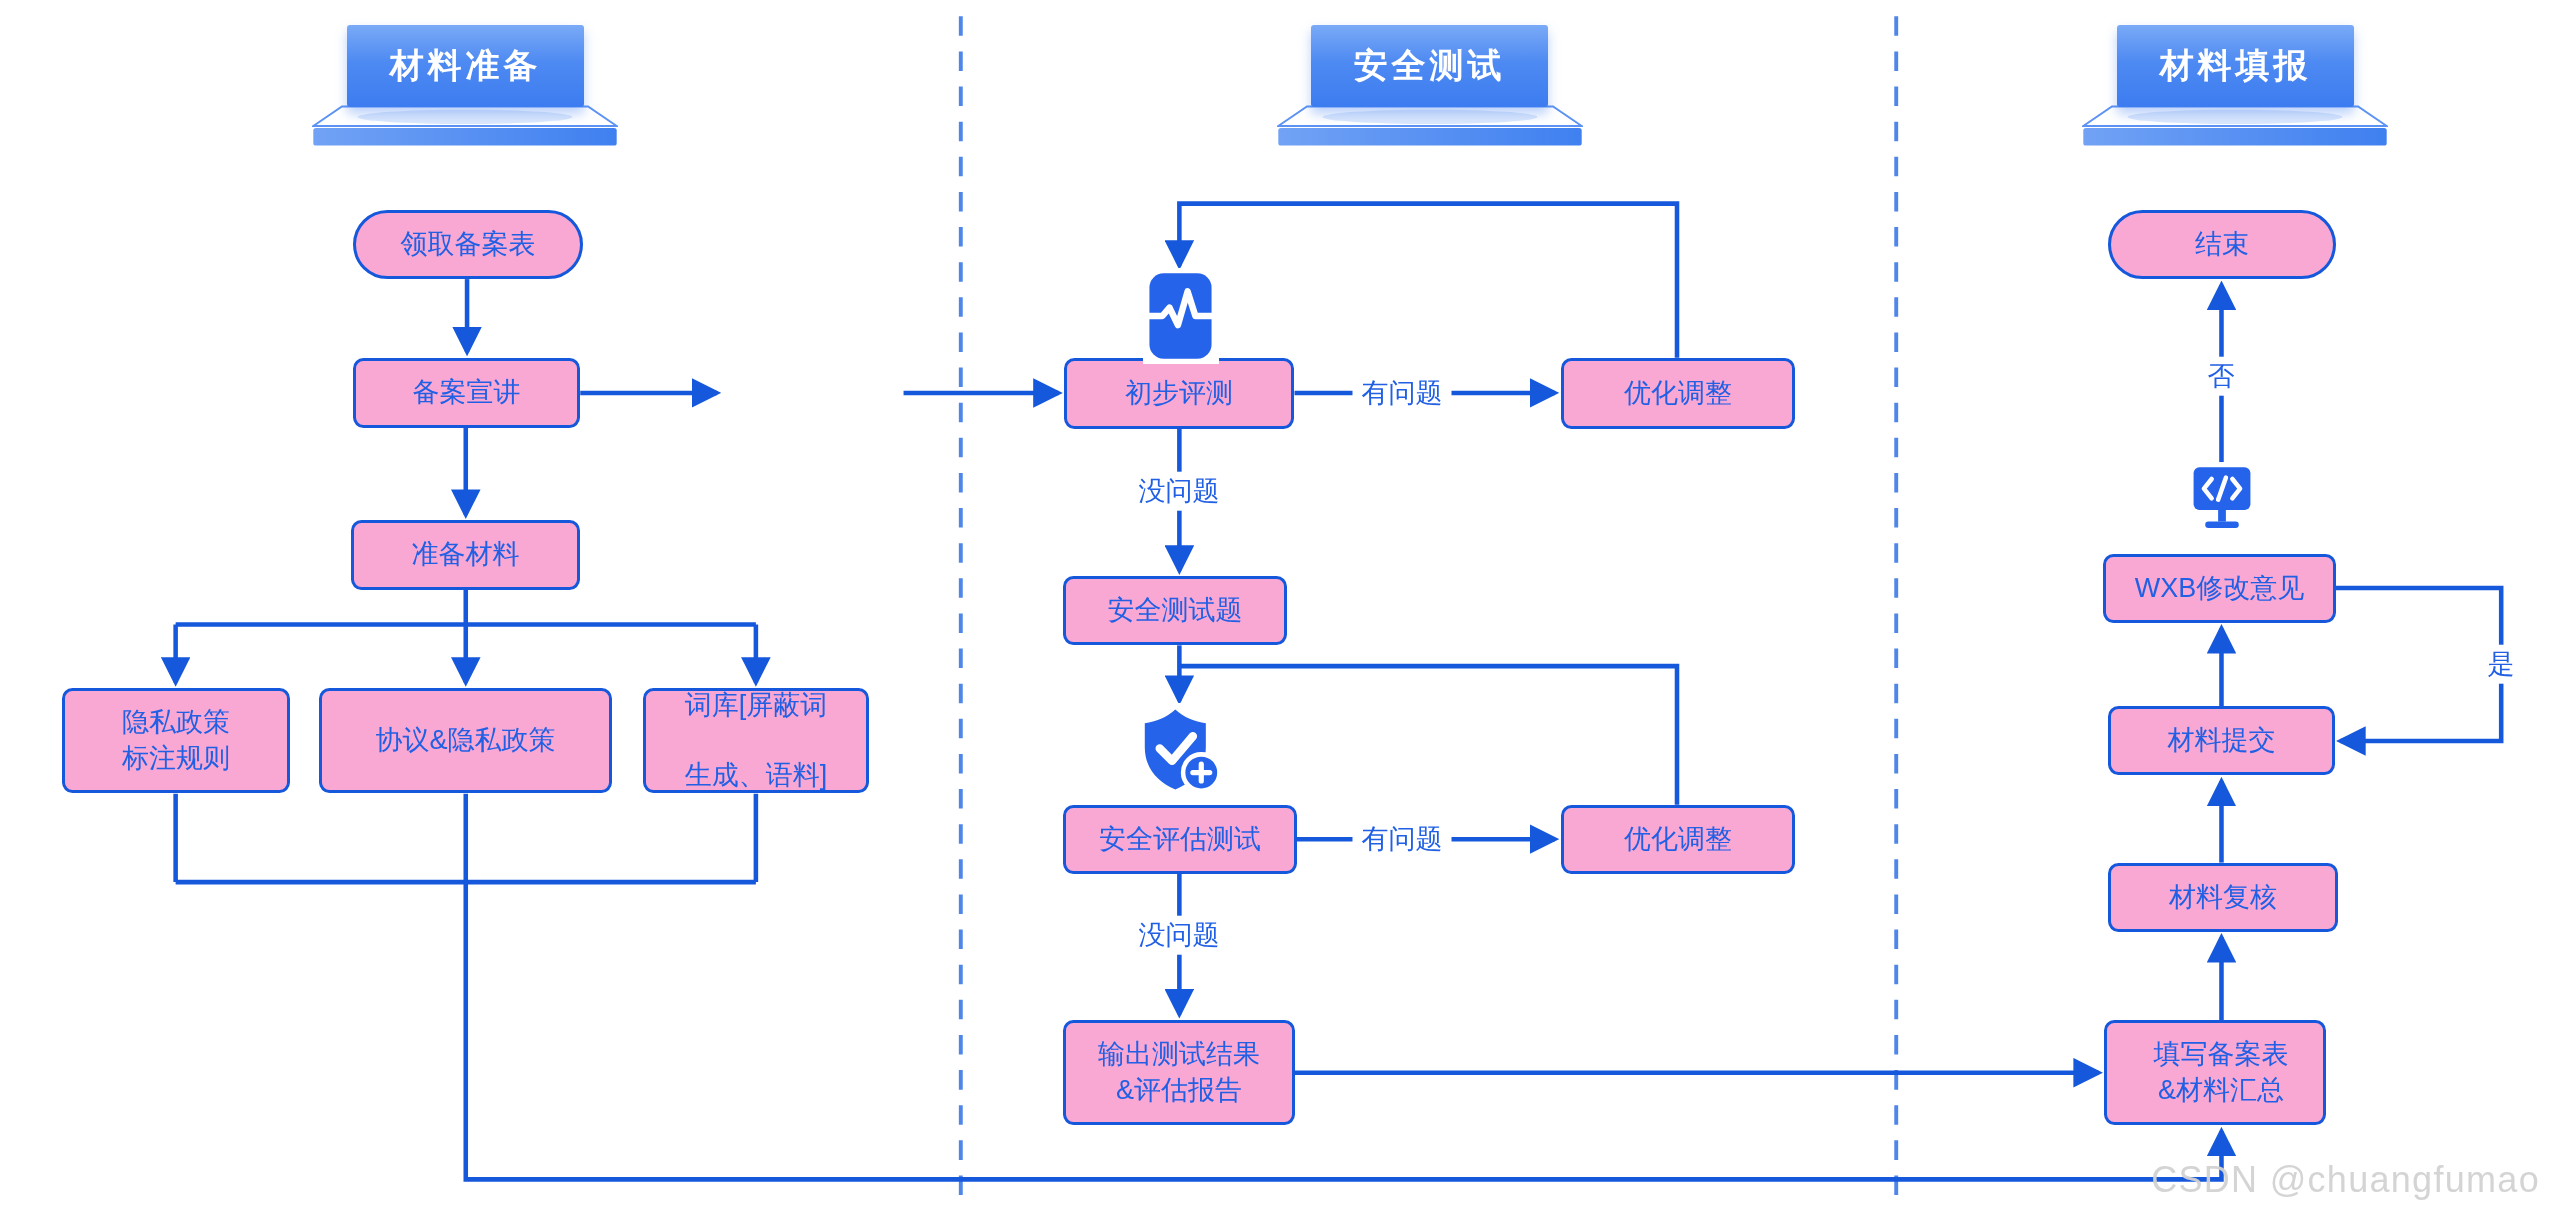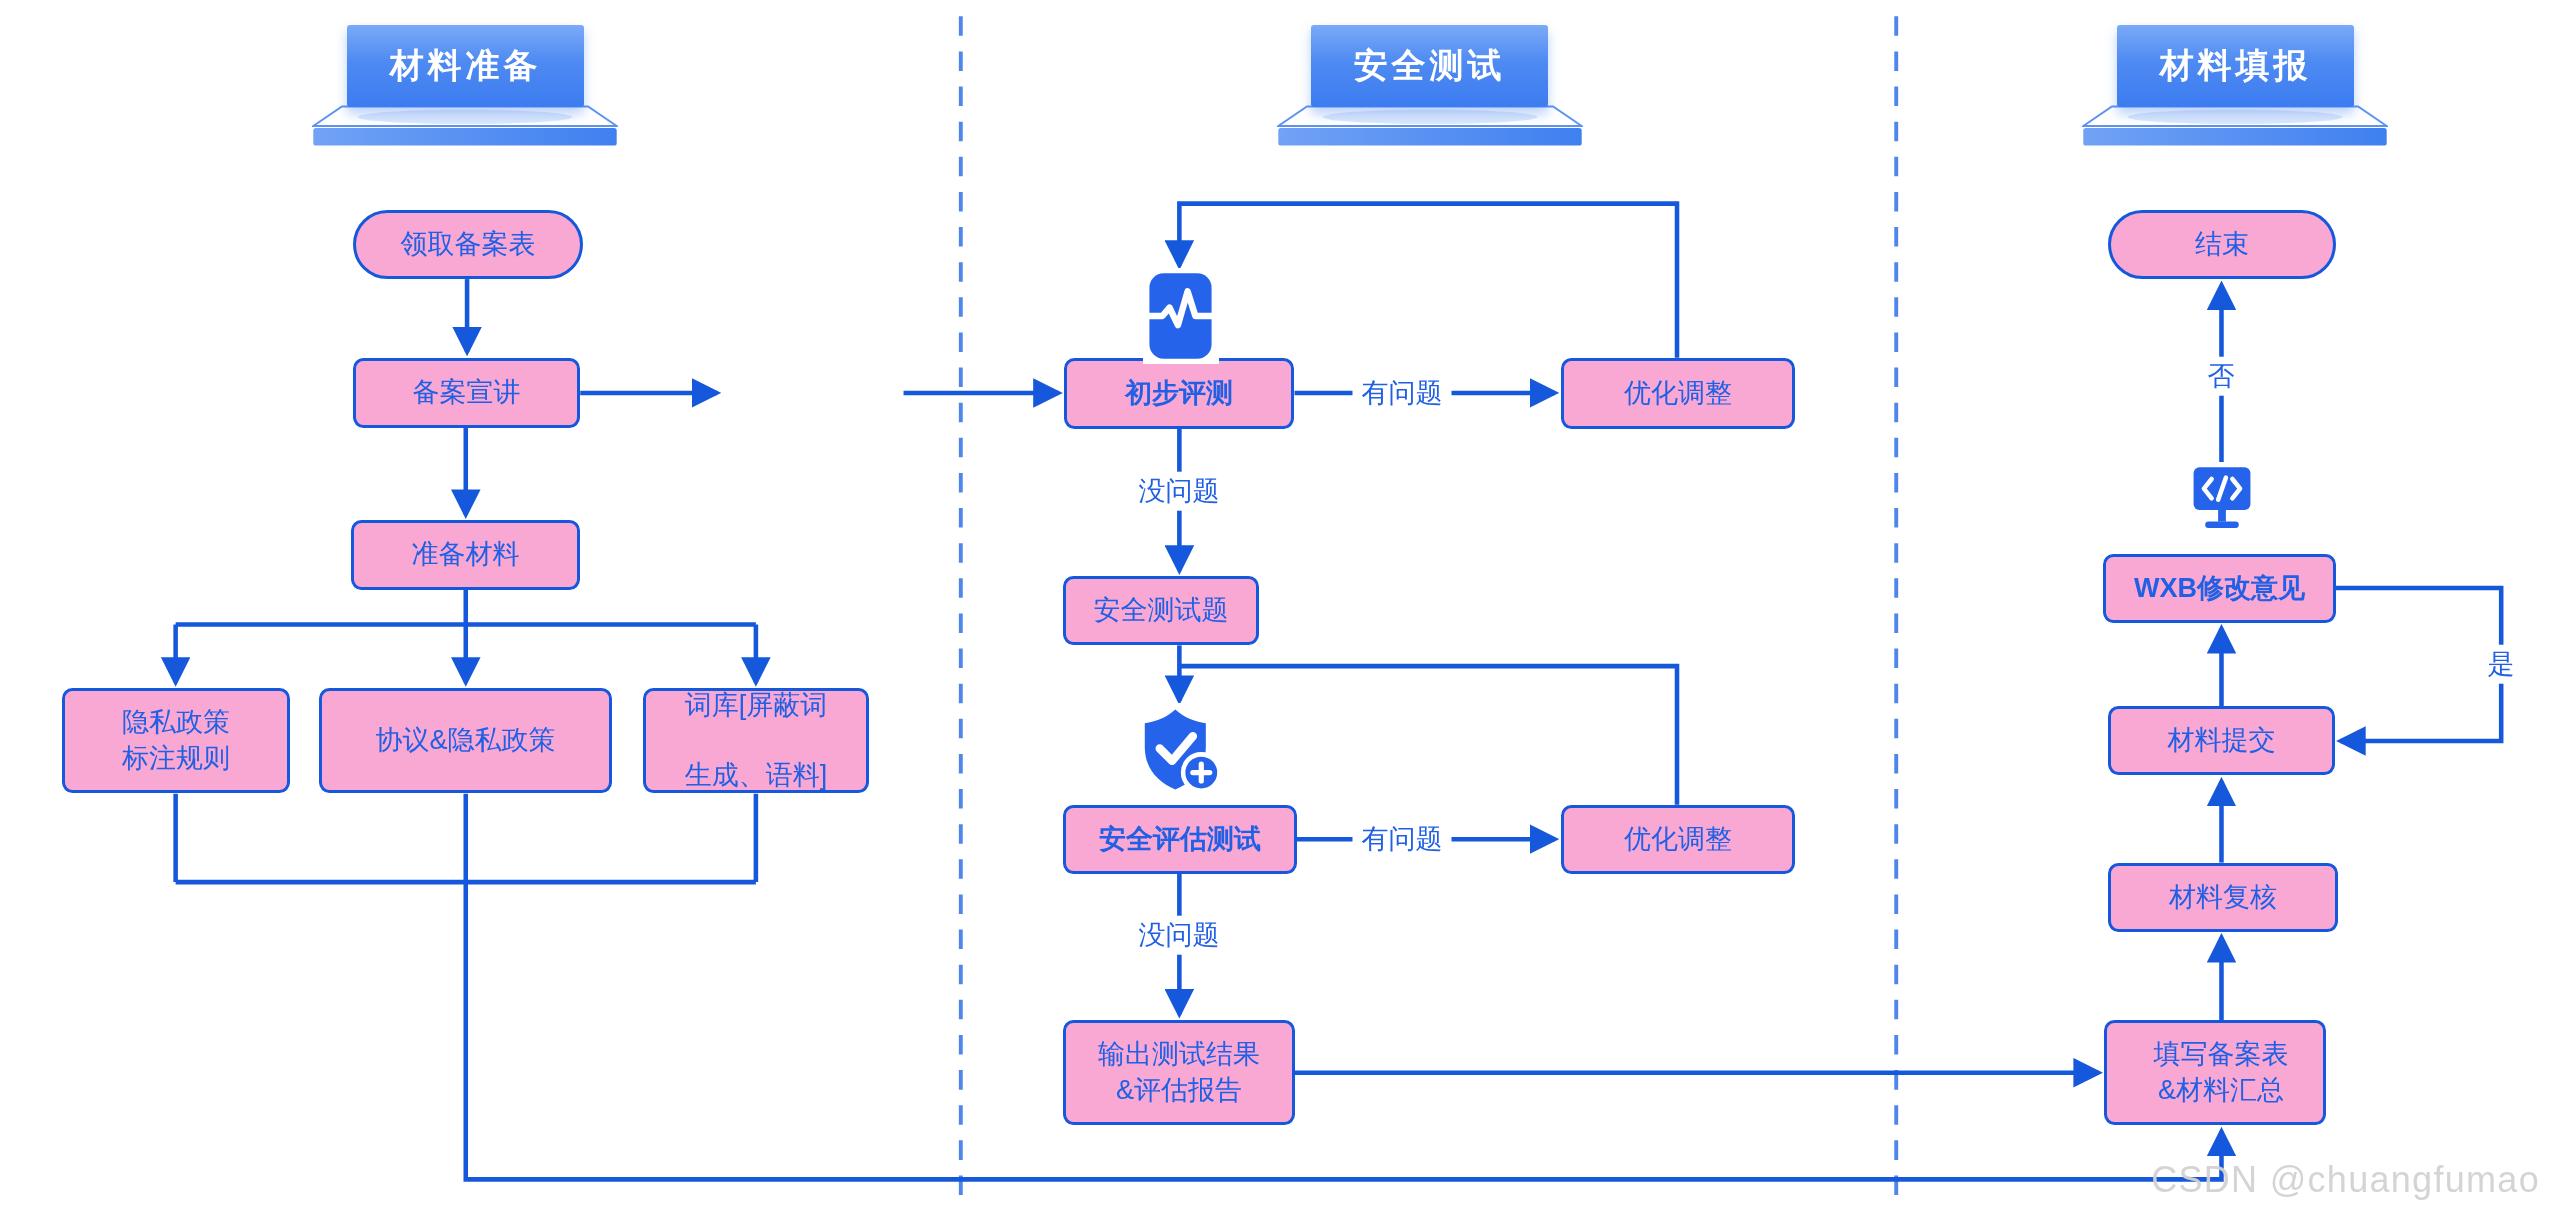--- a/index.html
+++ b/index.html
@@ -28,7 +28,7 @@
         font-size:27px;line-height:1.3;display:flex;flex-direction:column;
         align-items:center;justify-content:center;text-align:center;white-space:nowrap;}
   .stadium{border-radius:650px;}
-  .bold{font-weight:700;}
+  .bold{font-weight:400;}
 
   .lbl{position:absolute;z-index:5;transform:translate(-50%,-50%);background:#fff;
        color:#2160e4;font-size:27px;padding:1.3px 9px;white-space:nowrap;}

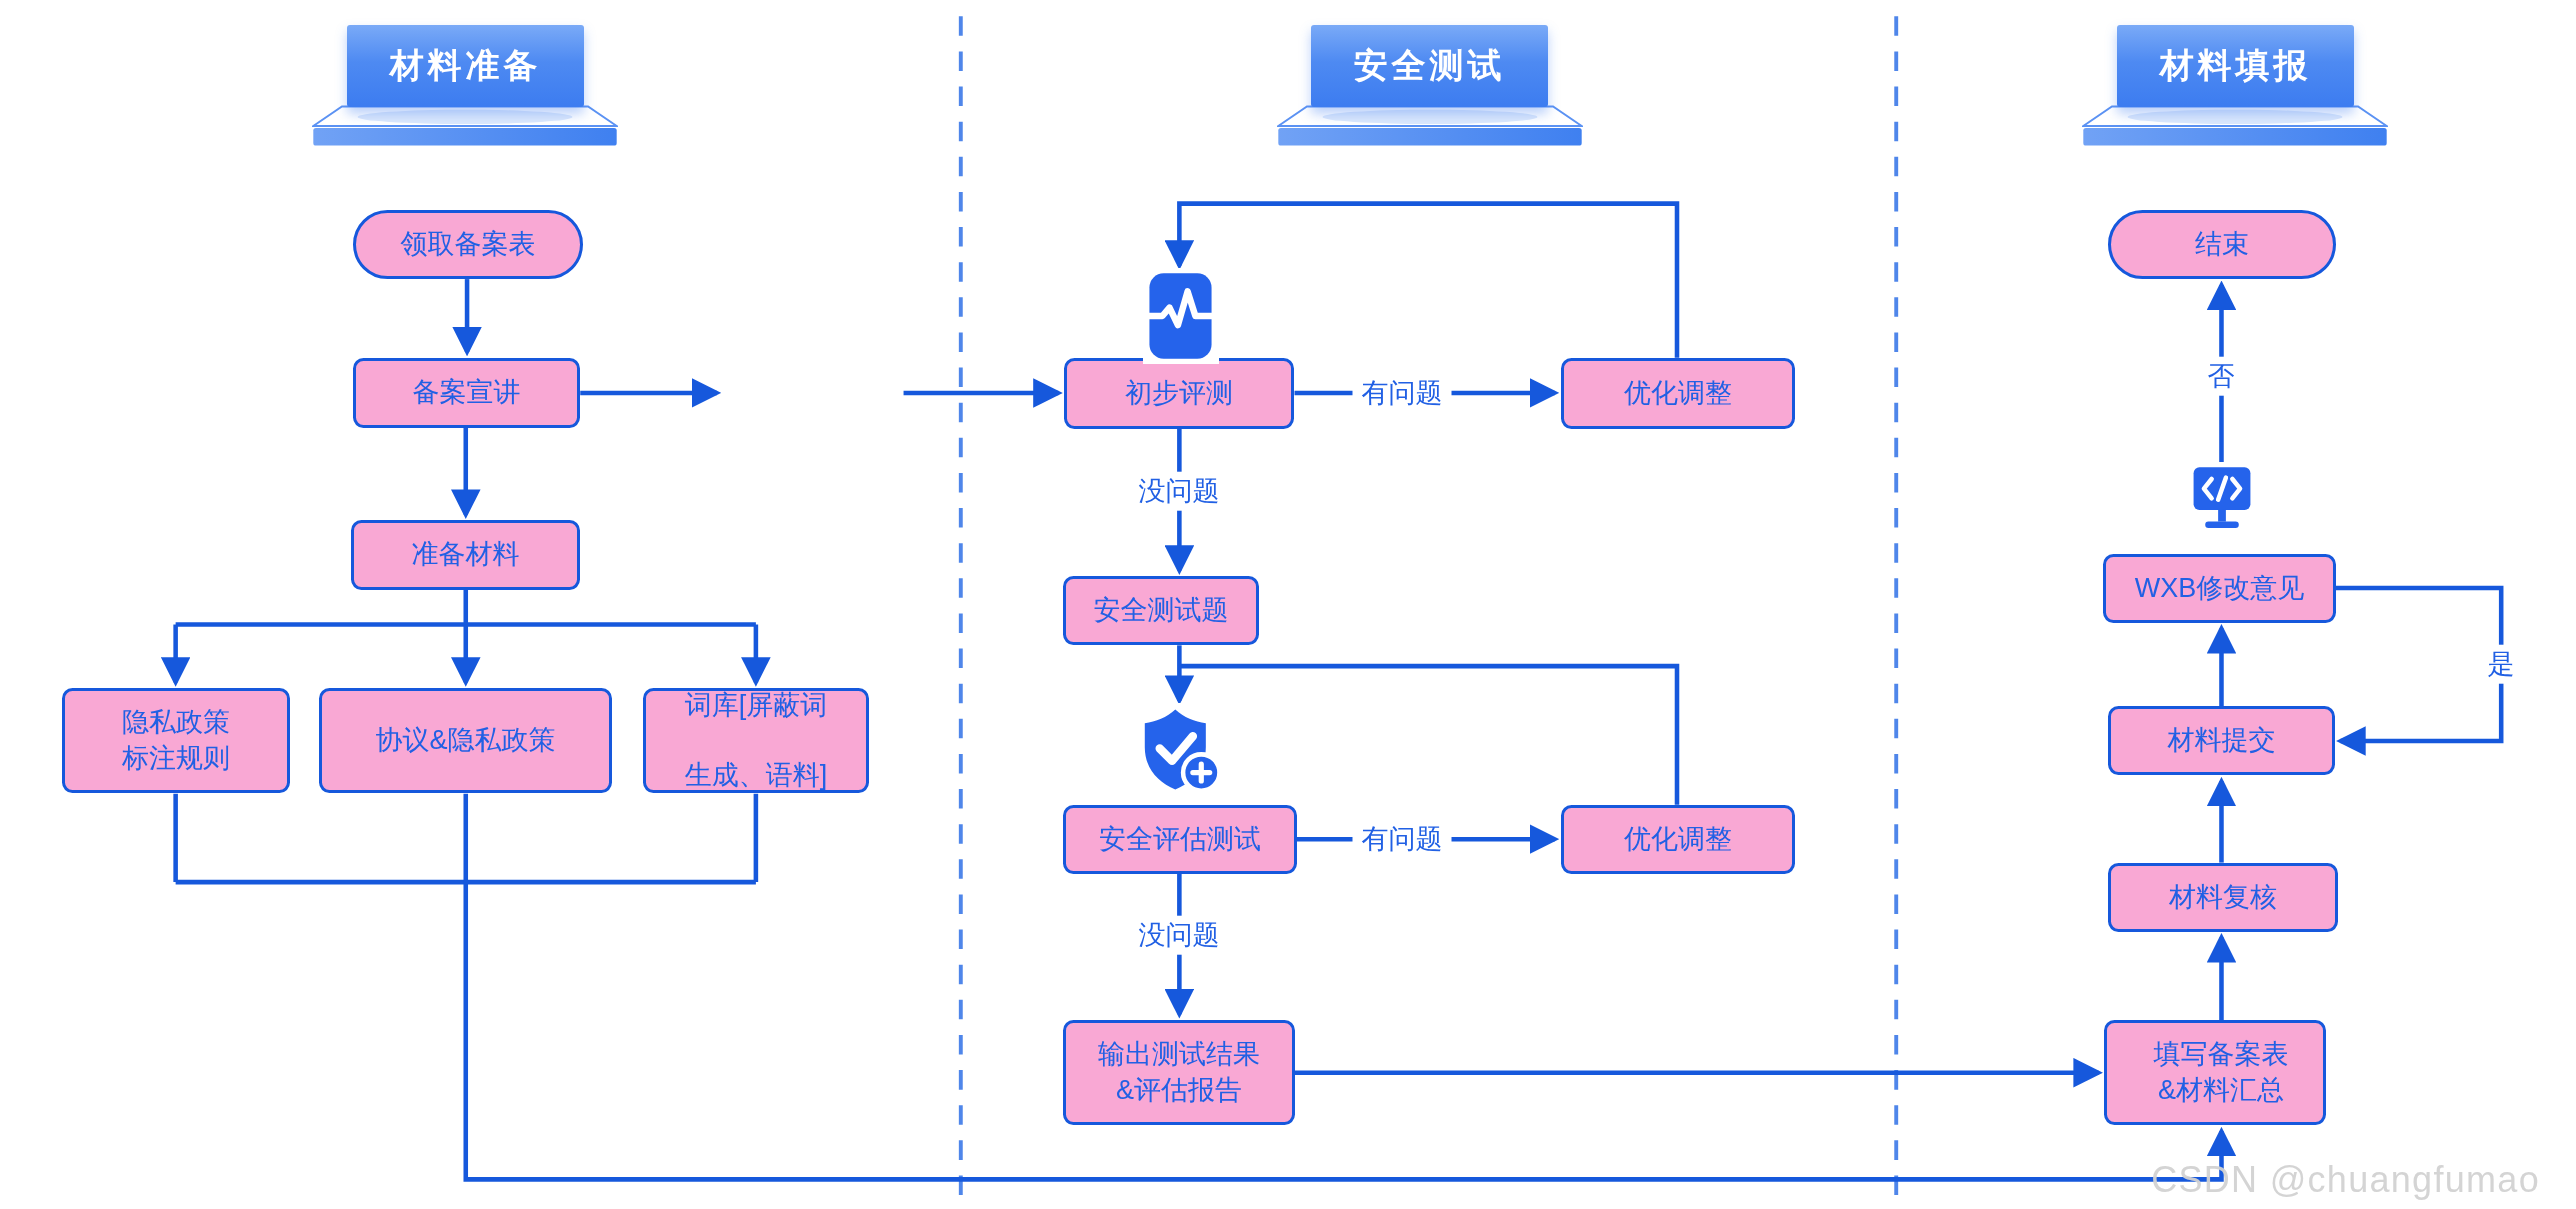--- a/index.html
+++ b/index.html
@@ -138,7 +138,7 @@
   <div class="node" style="left:1561px;top:358px;width:234px;height:71px;">
       <span>优化调整</span>
     </div>
-  <div class="node" style="left:1063px;top:576px;width:196px;height:69px;">
+  <div class="node" style="left:1063px;top:576px;width:224px;height:69px;">
       <span>安全测试题</span>
     </div>
   <div class="node bold" style="left:1063px;top:805px;width:234px;height:69px;">

